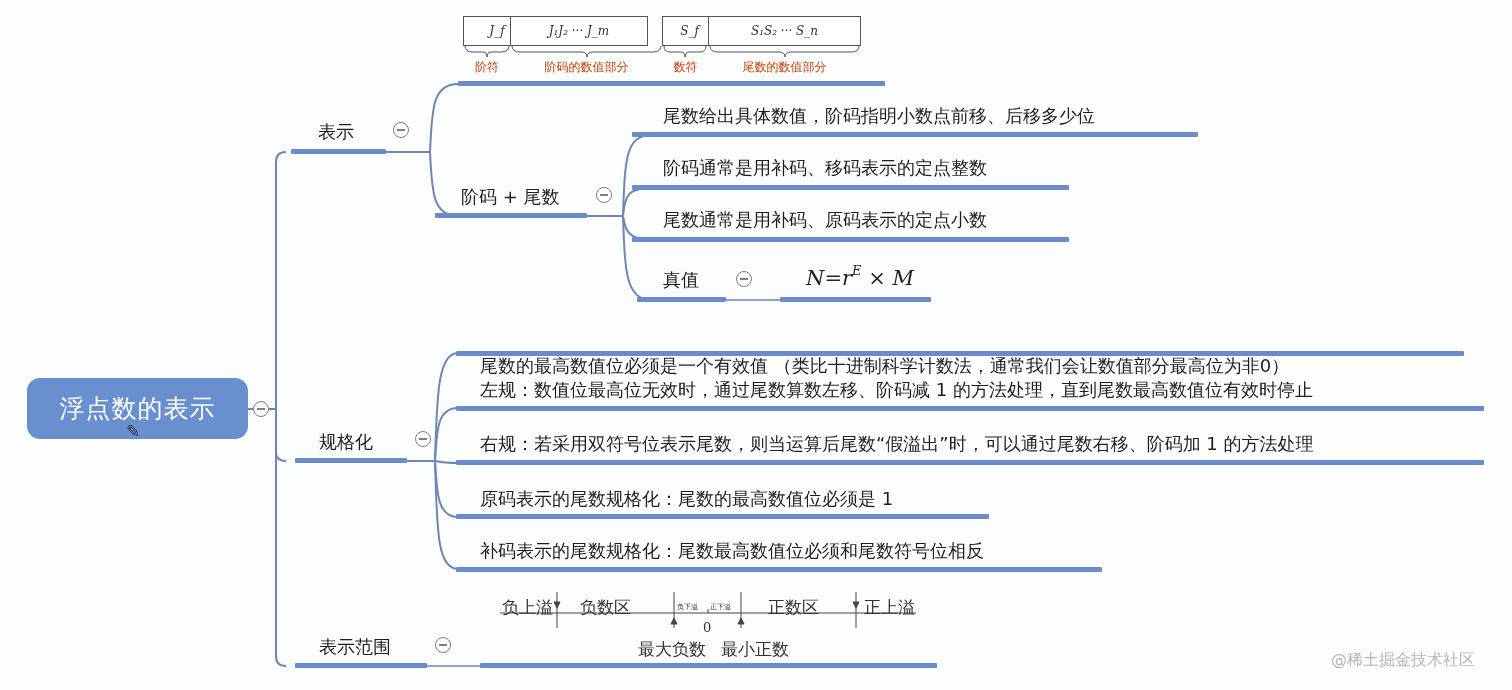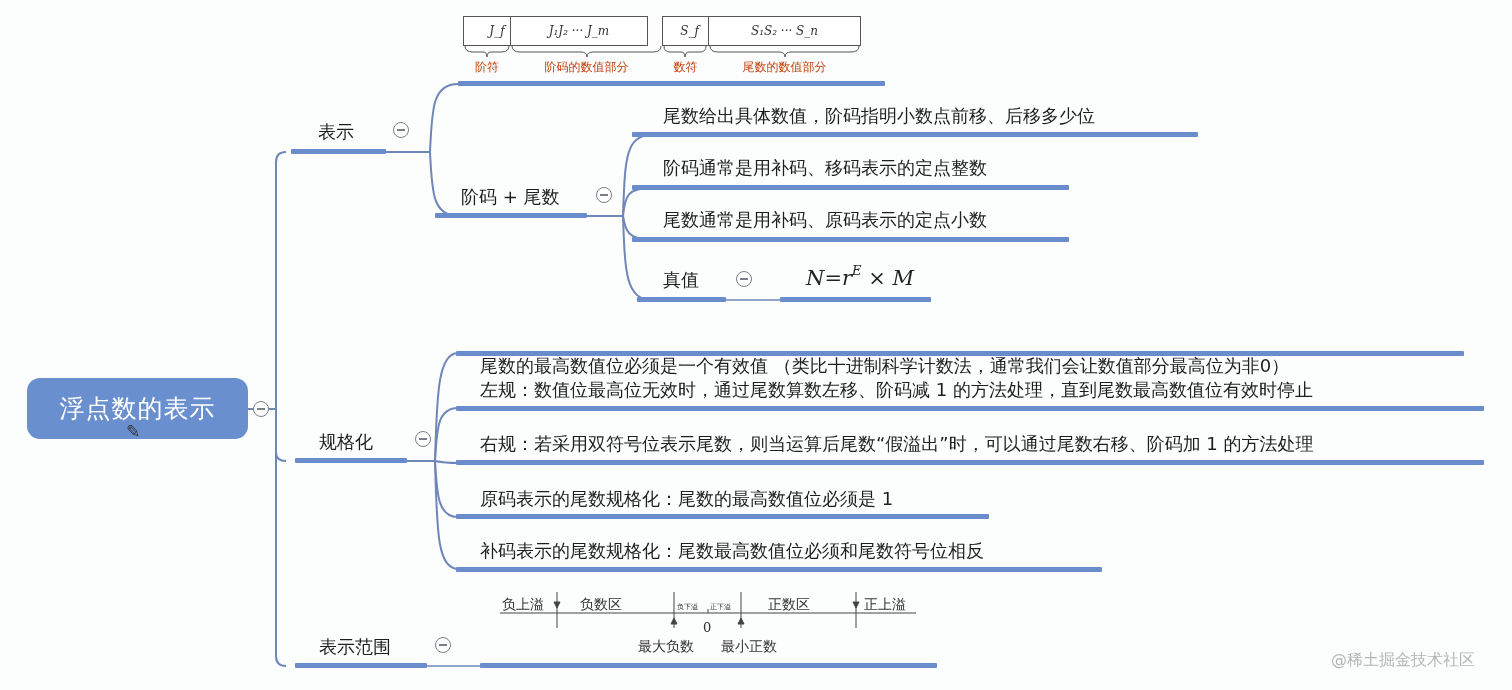--- a/index.html
+++ b/index.html
@@ -43,7 +43,7 @@
   }
   .fmt .lbl { position:absolute; top:43px; font-size:12px; color:#c2410c; text-align:center; font-family:"DejaVu Serif","Liberation Serif",serif; }
   .range { position:absolute; left:498px; top:588px; width:420px; height:72px; font-family:"DejaVu Serif","Liberation Serif",serif; color:#333; }
-  .range .lbl { position:absolute; font-size:14px; white-space:nowrap; }
+  .range .lbl { position:absolute; font-size:17px; white-space:nowrap; }
   .range .small { position:absolute; font-size:7px; white-space:nowrap; }
   .watermark { position:absolute; left:1331px; top:650px; font-size:16px; color:#b5b5b5; white-space:nowrap; }
 </style>

